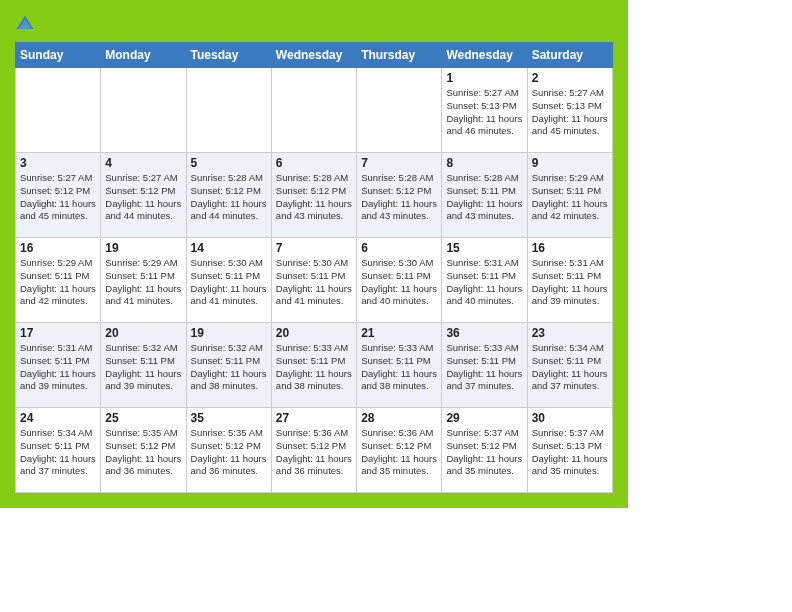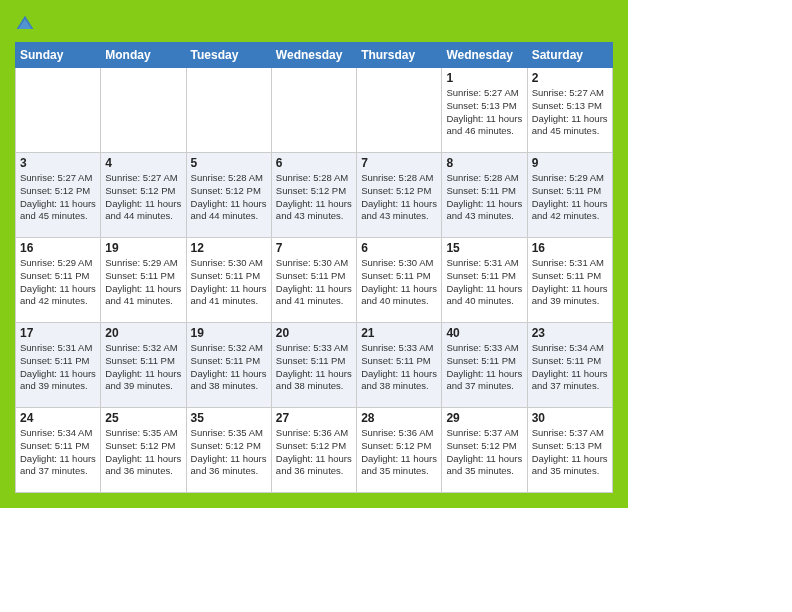--- a/index.html
+++ b/index.html
@@ -200,7 +200,7 @@
             <div class="day-info">Sunrise: 5:29 AM<br>Sunset: 5:11 PM<br>Daylight: 11 hours<br>and 41 minutes.</div>
           </td>
           <td>
-            <span class="day-number">12</span>
+            <span class="day-number">14</span>
             <div class="day-info">Sunrise: 5:30 AM<br>Sunset: 5:11 PM<br>Daylight: 11 hours<br>and 41 minutes.</div>
           </td>
           <td>

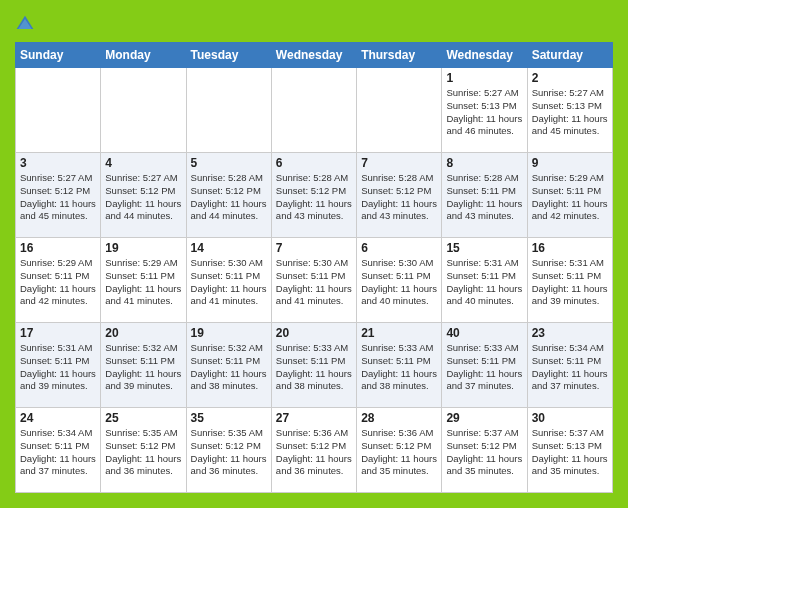--- a/index.html
+++ b/index.html
@@ -242,7 +242,7 @@
             <div class="day-info">Sunrise: 5:33 AM<br>Sunset: 5:11 PM<br>Daylight: 11 hours<br>and 38 minutes.</div>
           </td>
           <td>
-            <span class="day-number">40</span>
+            <span class="day-number">36</span>
             <div class="day-info">Sunrise: 5:33 AM<br>Sunset: 5:11 PM<br>Daylight: 11 hours<br>and 37 minutes.</div>
           </td>
           <td>

